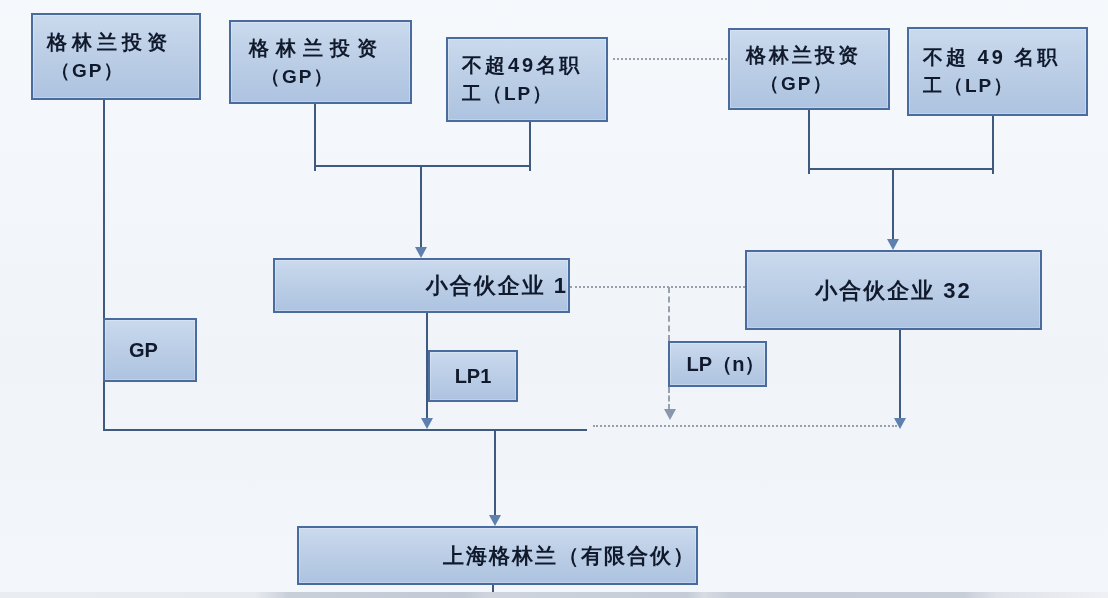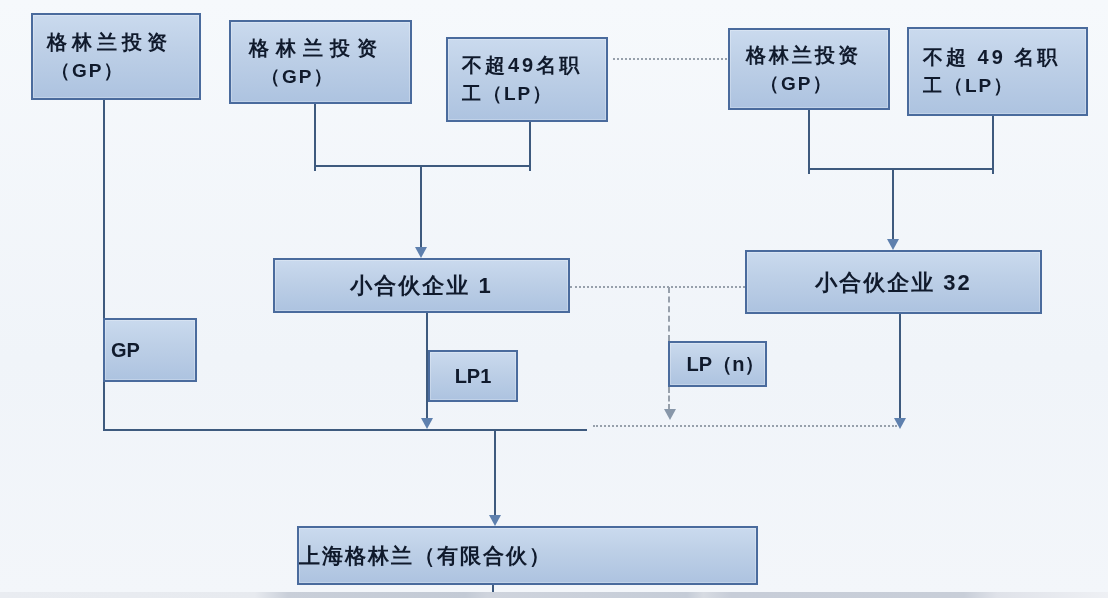--- a/index.html
+++ b/index.html
@@ -50,7 +50,7 @@
   .n-lp-right{left:907px;top:27px;width:181px;height:89px;}
   .n-lp-right .ln1{letter-spacing:3px;}
   .sub{font-size:22px;letter-spacing:2px;align-items:center;text-align:center;}
-  .n-sub1{left:273px;top:258px;width:297px;height:55px;}
+  .n-sub1{left:273px;top:258px;width:297px;height:55px;align-items:flex-end;}
   .n-sub32{left:745px;top:250px;width:297px;height:64px;text-align:center;}
   .badge{font-size:20px;align-items:center;text-align:center;}
   .n-gp-badge{left:103px;top:318px;width:94px;height:64px;align-items:flex-start;padding-left:6px;}

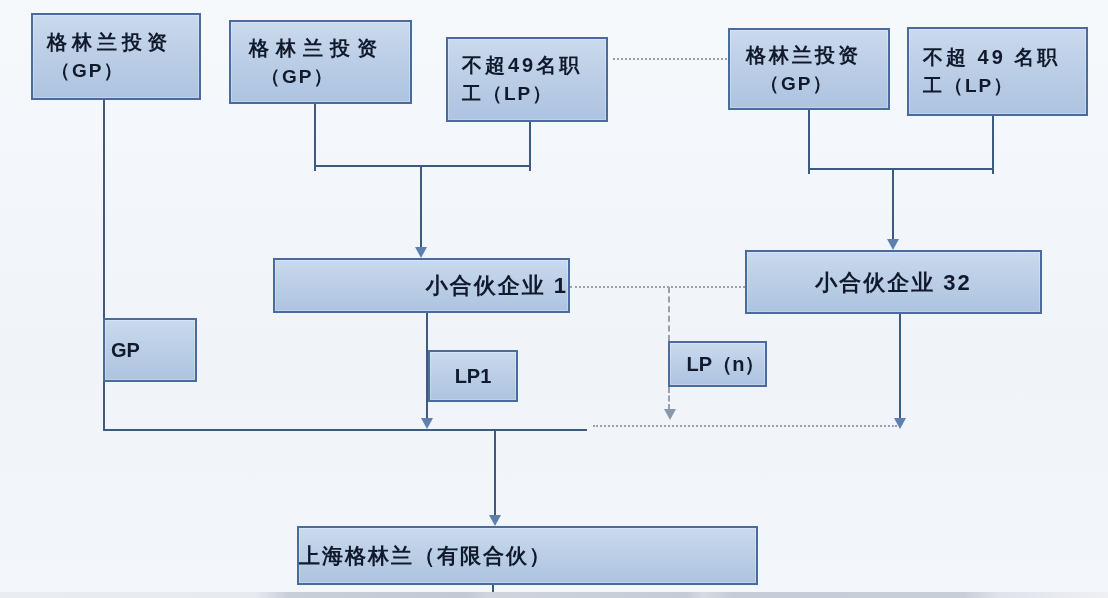--- a/index.html
+++ b/index.html
@@ -51,7 +51,7 @@
   .n-lp-right .ln1{letter-spacing:3px;}
   .sub{font-size:22px;letter-spacing:2px;align-items:center;text-align:center;}
   .n-sub1{left:273px;top:258px;width:297px;height:55px;align-items:flex-end;}
-  .n-sub32{left:745px;top:250px;width:297px;height:64px;text-align:center;}
+  .n-sub32{left:745px;top:250px;width:297px;height:80px;text-align:center;}
   .badge{font-size:20px;align-items:center;text-align:center;}
   .n-gp-badge{left:103px;top:318px;width:94px;height:64px;align-items:flex-start;padding-left:6px;}
   .n-lp1{left:428px;top:350px;width:90px;height:52px;}

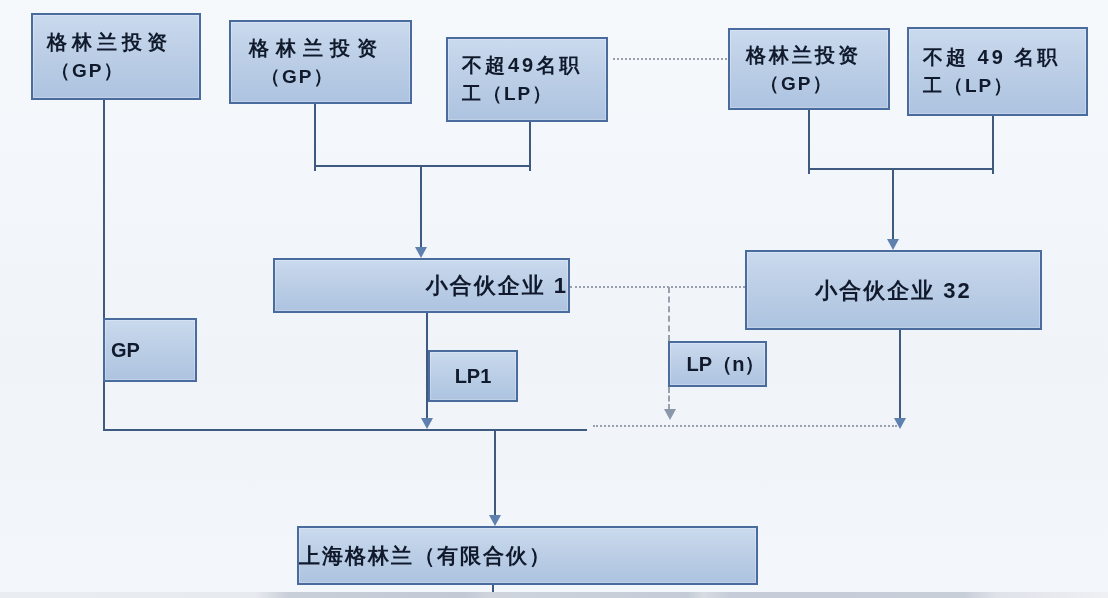--- a/index.html
+++ b/index.html
@@ -53,7 +53,7 @@
   .n-sub1{left:273px;top:258px;width:297px;height:55px;align-items:flex-end;}
   .n-sub32{left:745px;top:250px;width:297px;height:80px;text-align:center;}
   .badge{font-size:20px;align-items:center;text-align:center;}
-  .n-gp-badge{left:103px;top:318px;width:94px;height:64px;align-items:flex-start;padding-left:6px;}
+  .n-gp-badge{left:103px;top:318px;width:94px;height:64px;align-items:flex-start;padding-left:24px;}
   .n-lp1{left:428px;top:350px;width:90px;height:52px;}
   .n-lpn{left:668px;top:341px;width:99px;height:46px;padding-left:16px;}
   .n-lp32{left:902px;top:343px;width:88px;height:55px;}

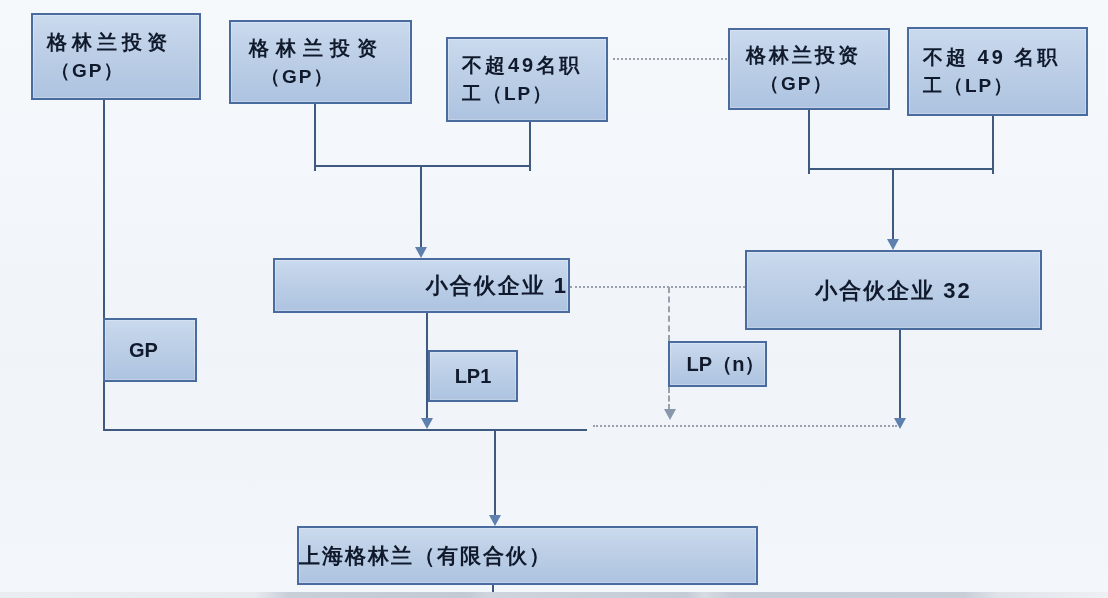--- a/index.html
+++ b/index.html
@@ -57,7 +57,7 @@
   .n-lp1{left:428px;top:350px;width:90px;height:52px;}
   .n-lpn{left:668px;top:341px;width:99px;height:46px;padding-left:16px;}
   .n-lp32{left:902px;top:343px;width:88px;height:55px;}
-  .n-shanghai{left:297px;top:526px;width:461px;height:59px;font-size:21px;letter-spacing:2px;align-items:flex-start;text-align:center;}
+  .n-shanghai{left:297px;top:526px;width:401px;height:59px;font-size:21px;letter-spacing:2px;align-items:flex-end;text-align:center;}
   
   .bottom-strip{
     position:absolute;left:0;top:592px;width:1108px;height:6px;

